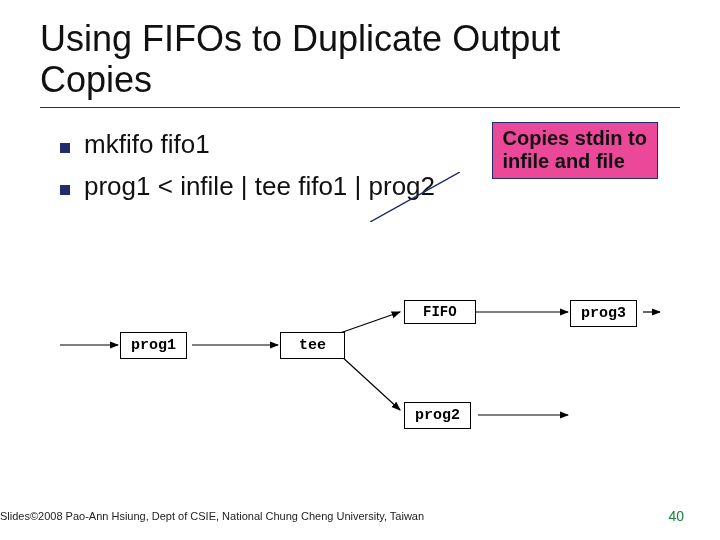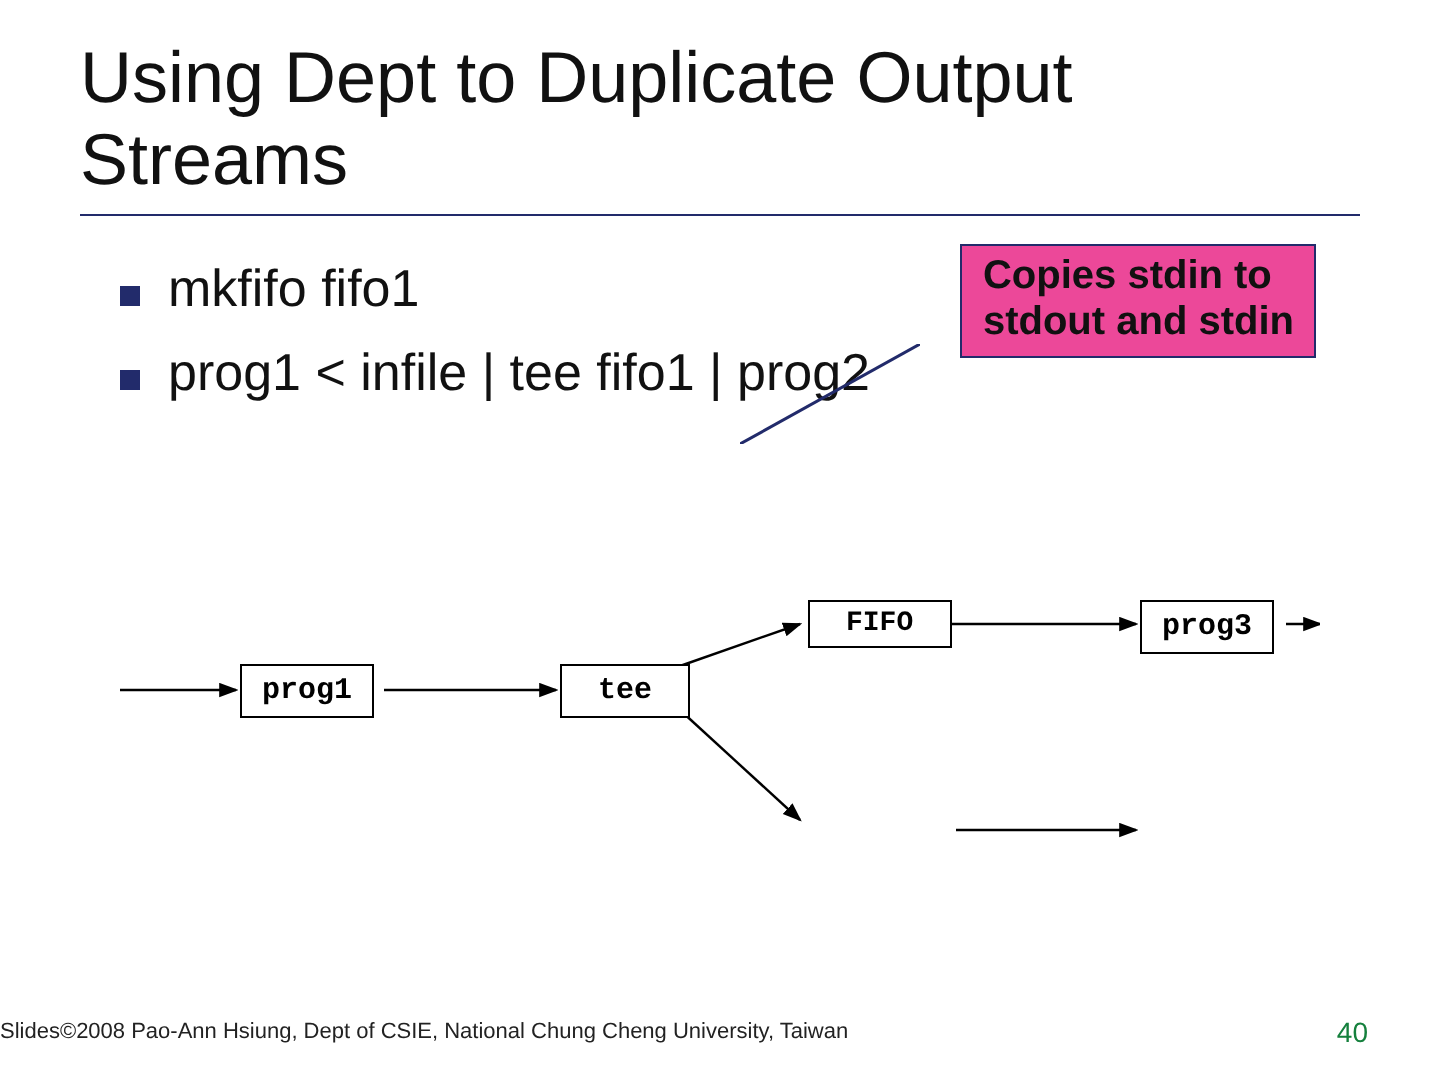--- a/index.html
+++ b/index.html
@@ -112,7 +112,7 @@
 <body>
 <div class="slide">
 
-  <h1 class="title">Using Dept to Duplicate Output Streams</h1>
+  <h1 class="title">Using FIFOs to Duplicate Output Copies</h1>
   <div class="underline"></div>
 
   <ul class="bullets">

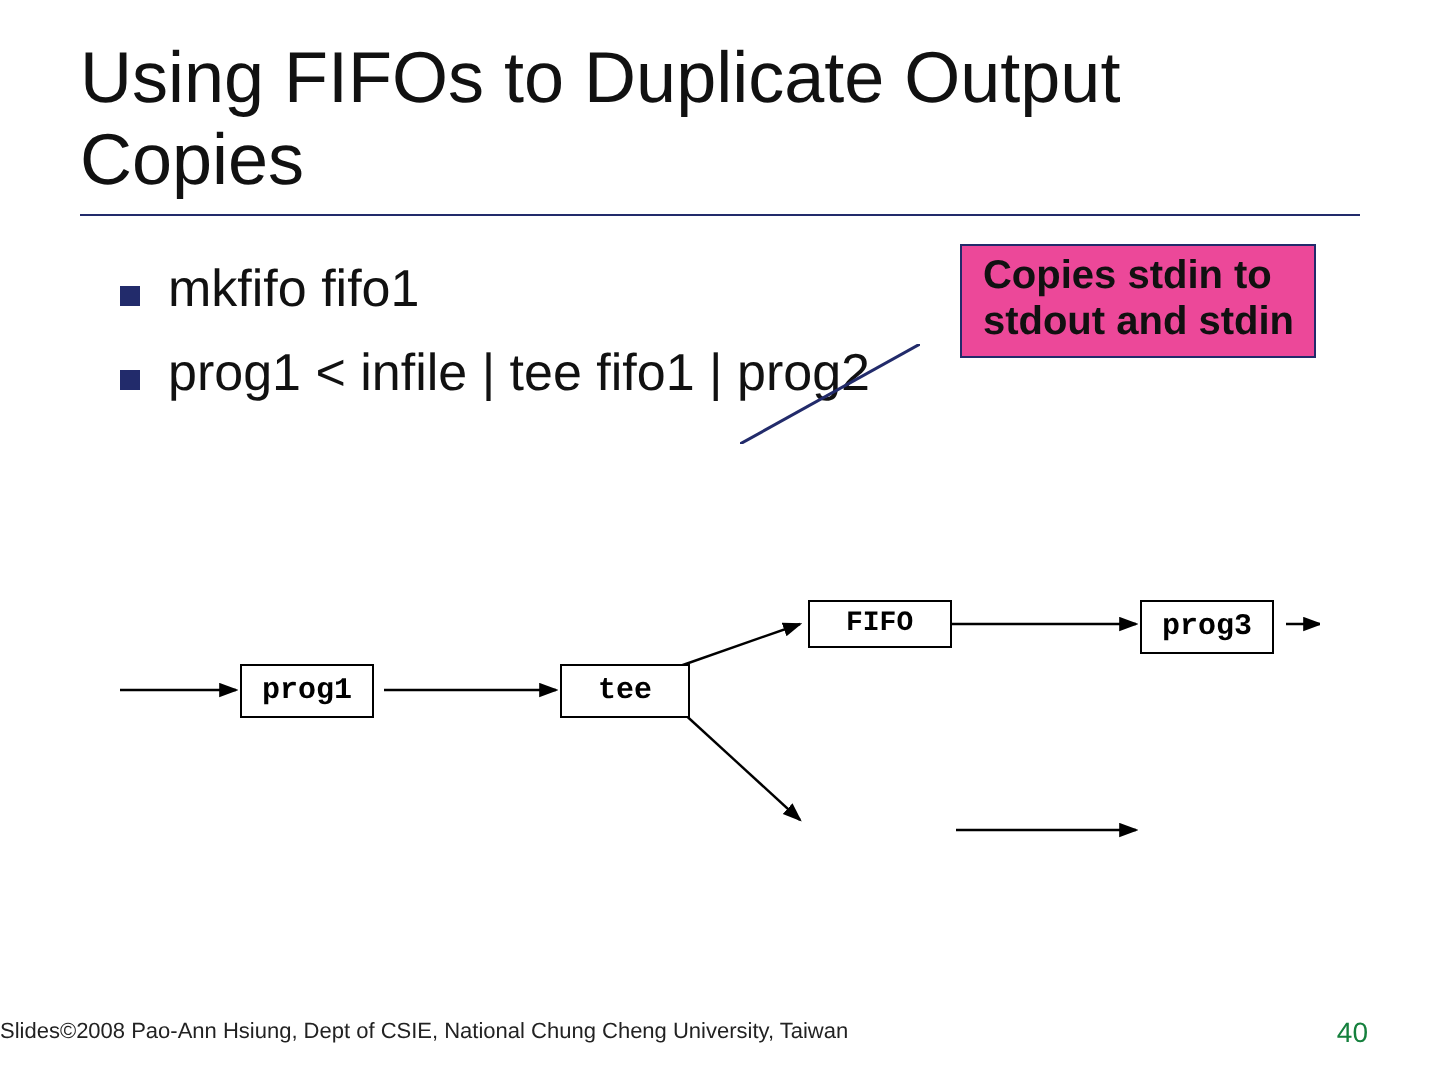--- a/index.html
+++ b/index.html
@@ -128,7 +128,7 @@
 
   <div class="callout">
     <div>Copies stdin to</div>
-    <div>stdout and stdin</div>
+    <div>infile and file</div>
   </div>
 
   <svg class="callout-line">

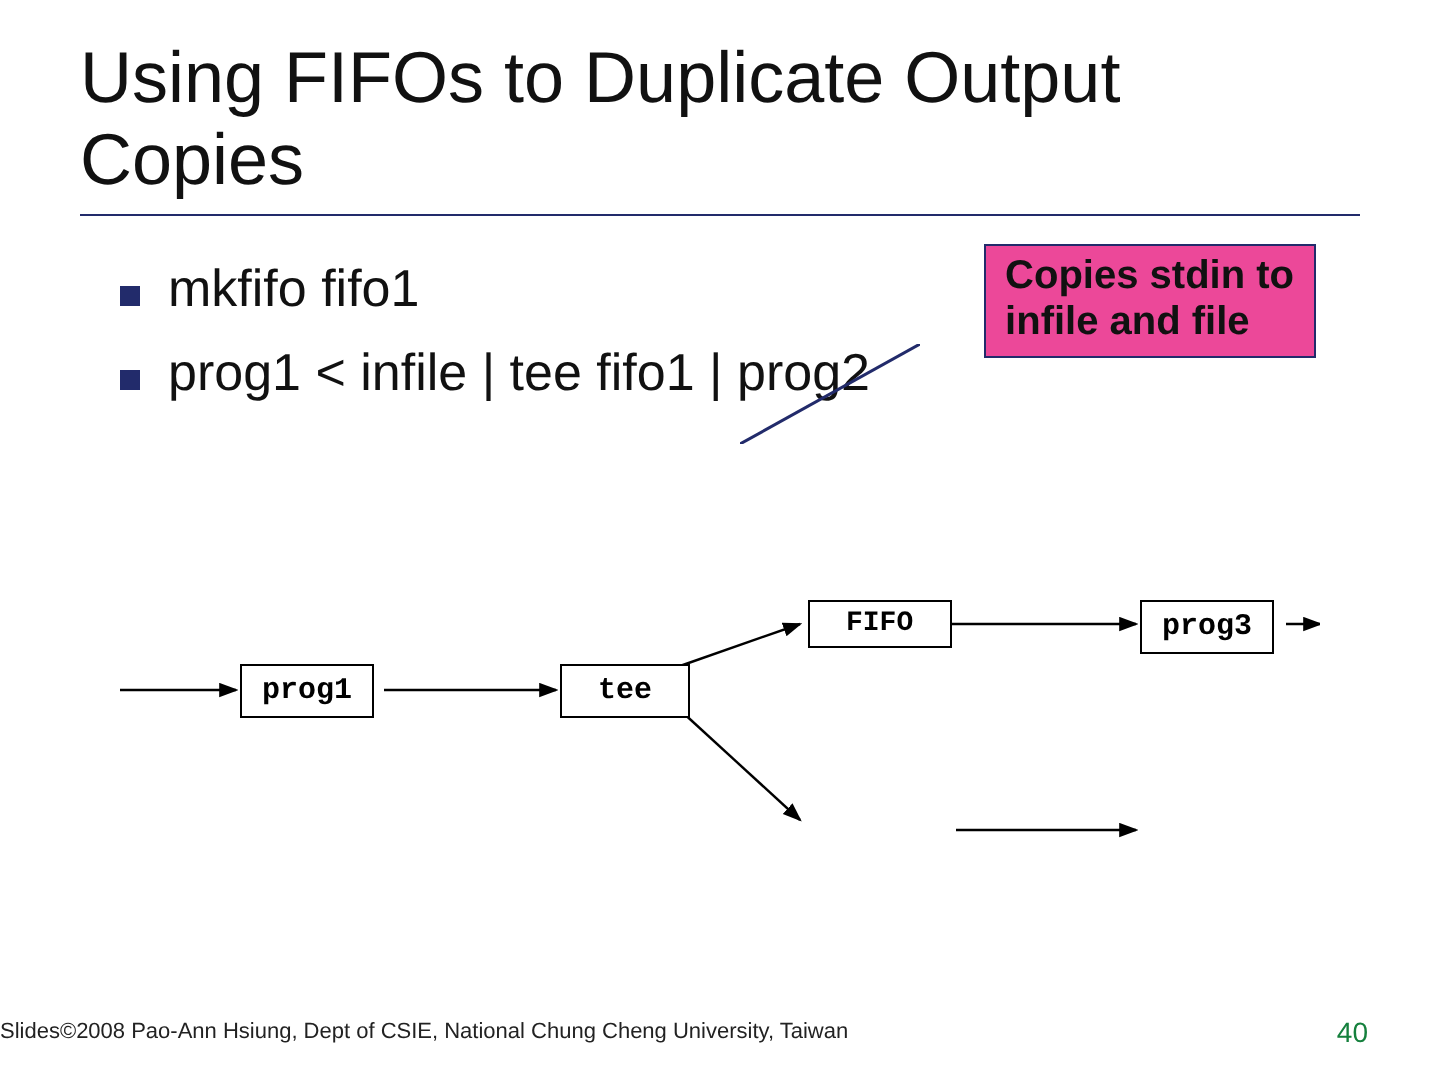--- a/index.html
+++ b/index.html
@@ -162,6 +162,7 @@
     <div class="box" style="left:220px; top:32px; padding:4px 18px;">tee</div>
     <div class="box" style="left:344px; top:0px; padding:3px 18px; font-size:14px;">FIFO</div>
     <div class="box" style="left:510px; top:0px;">prog3</div>
+    <div class="box" style="left:344px; top:102px;">prog2</div>
   </div>
 
   <div class="footer">Slides©2008 Pao-Ann Hsiung, Dept of CSIE, National Chung Cheng University, Taiwan</div>

